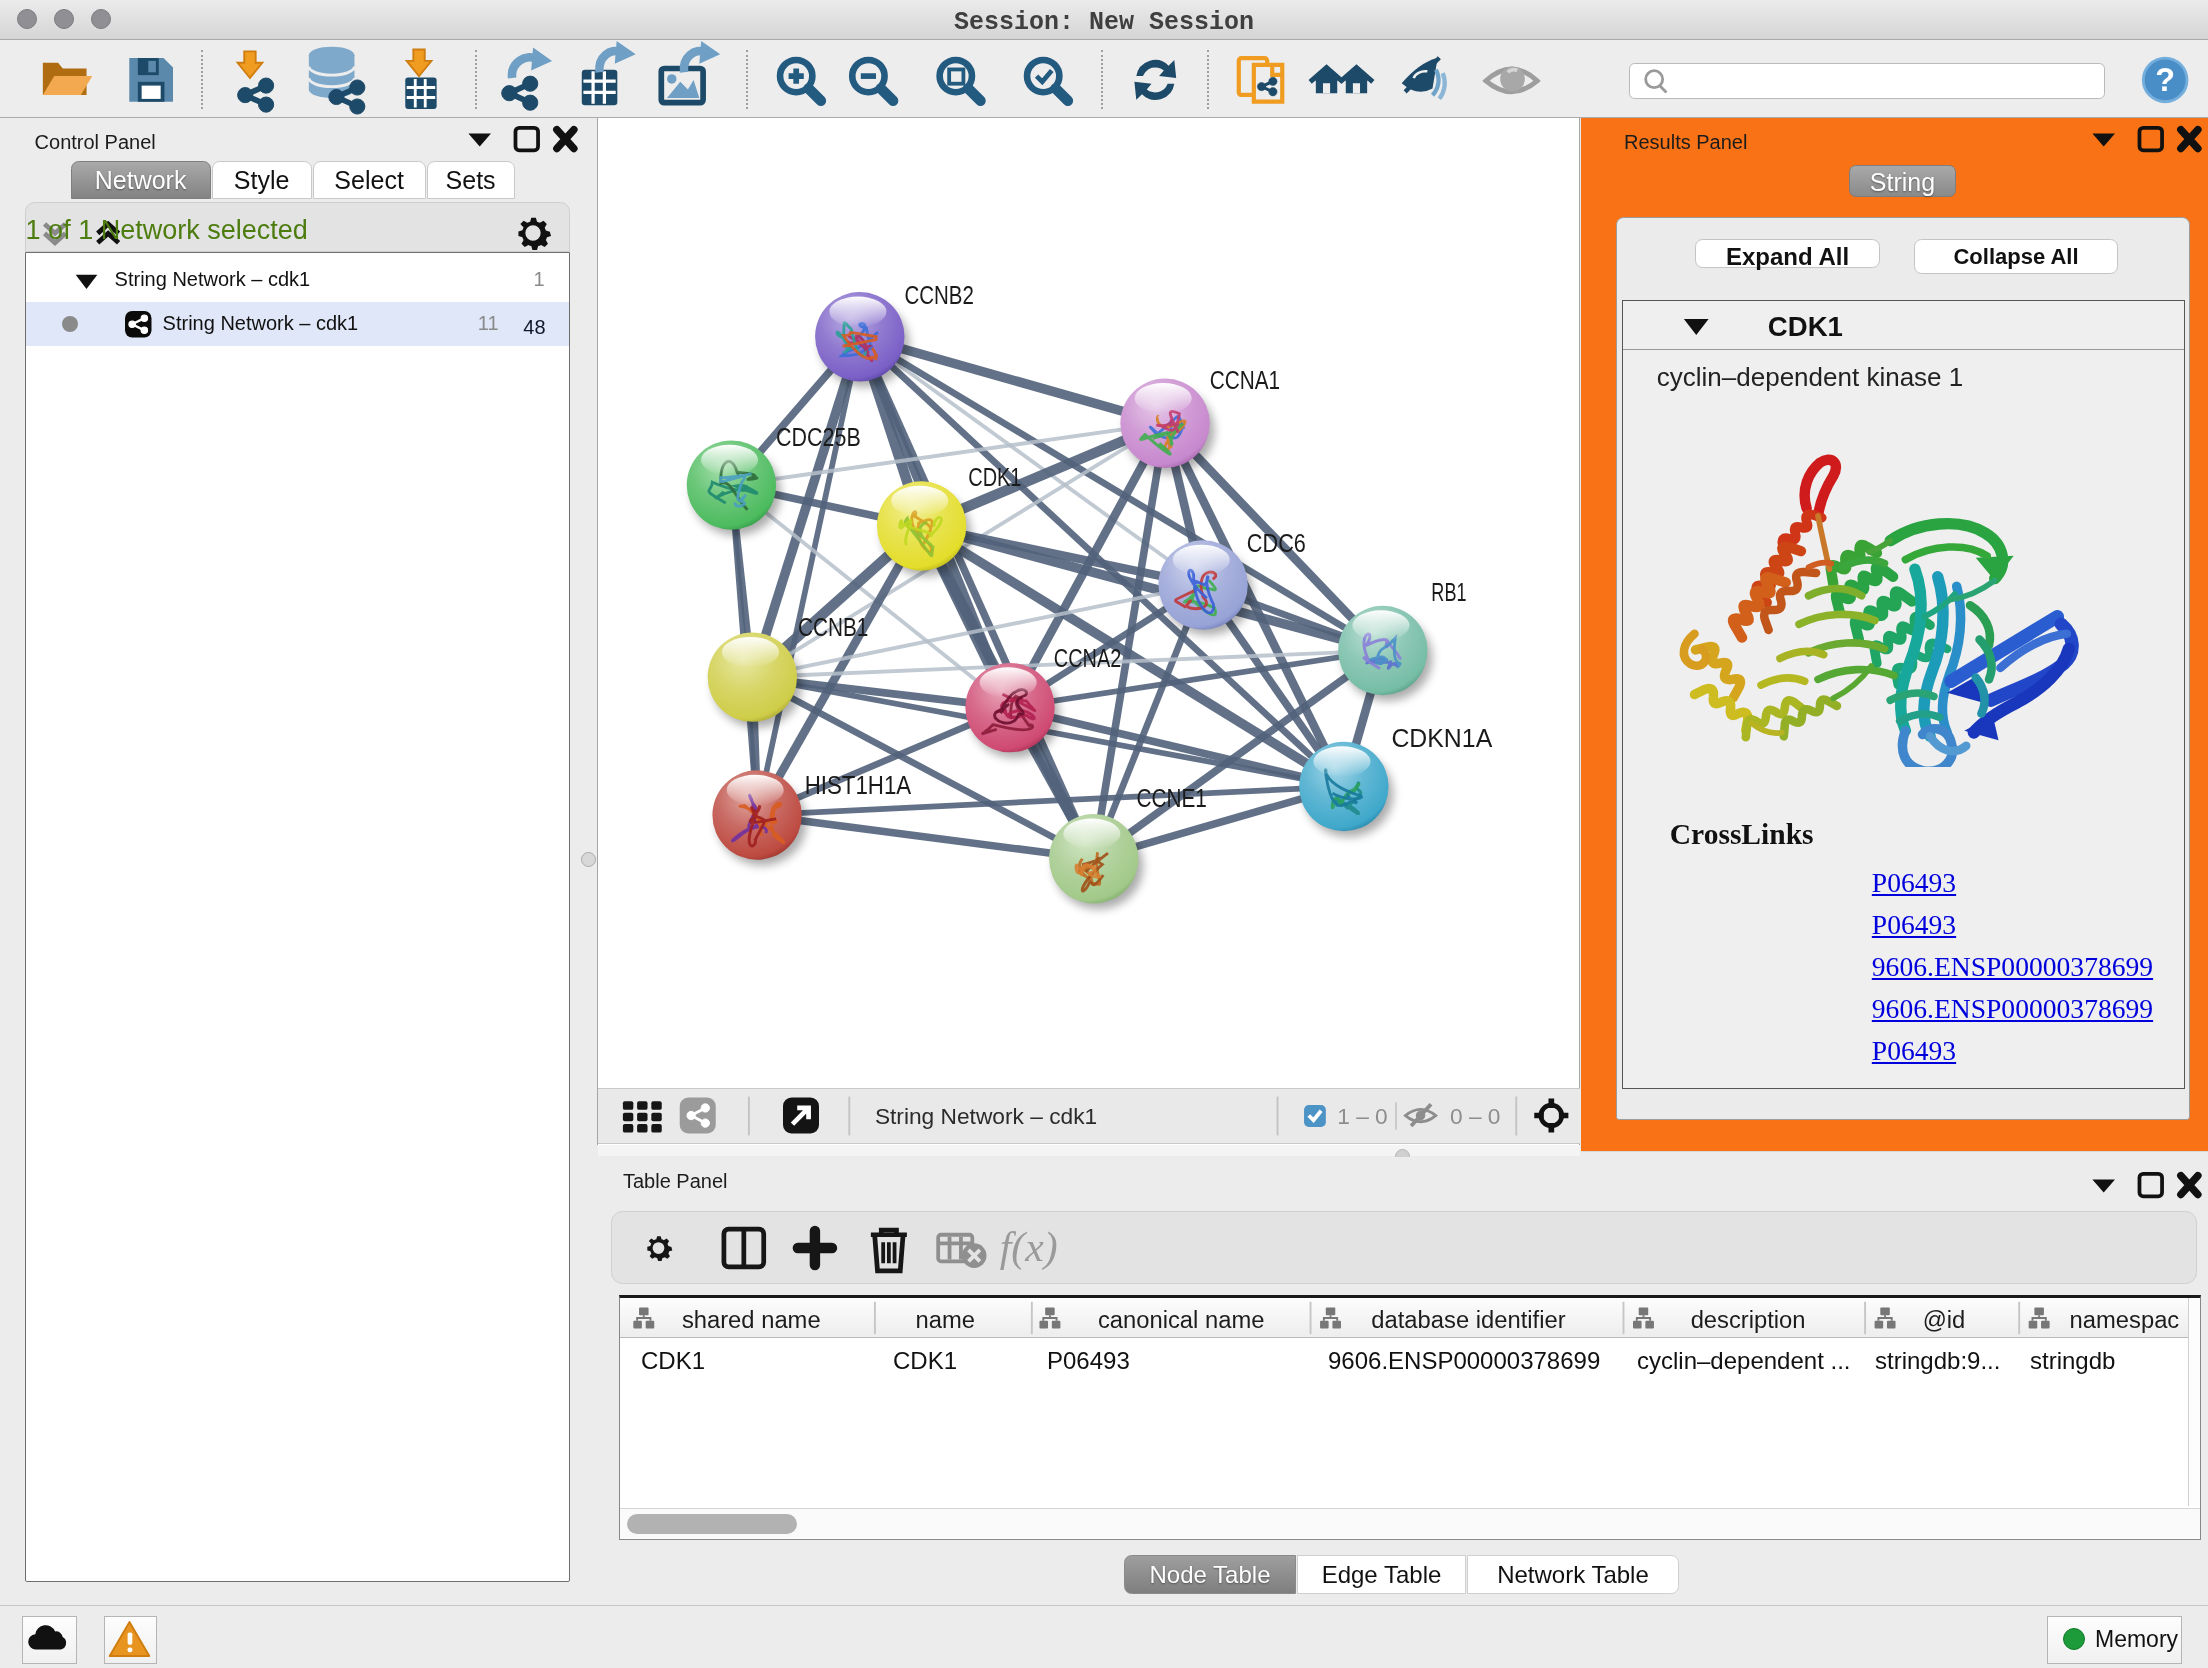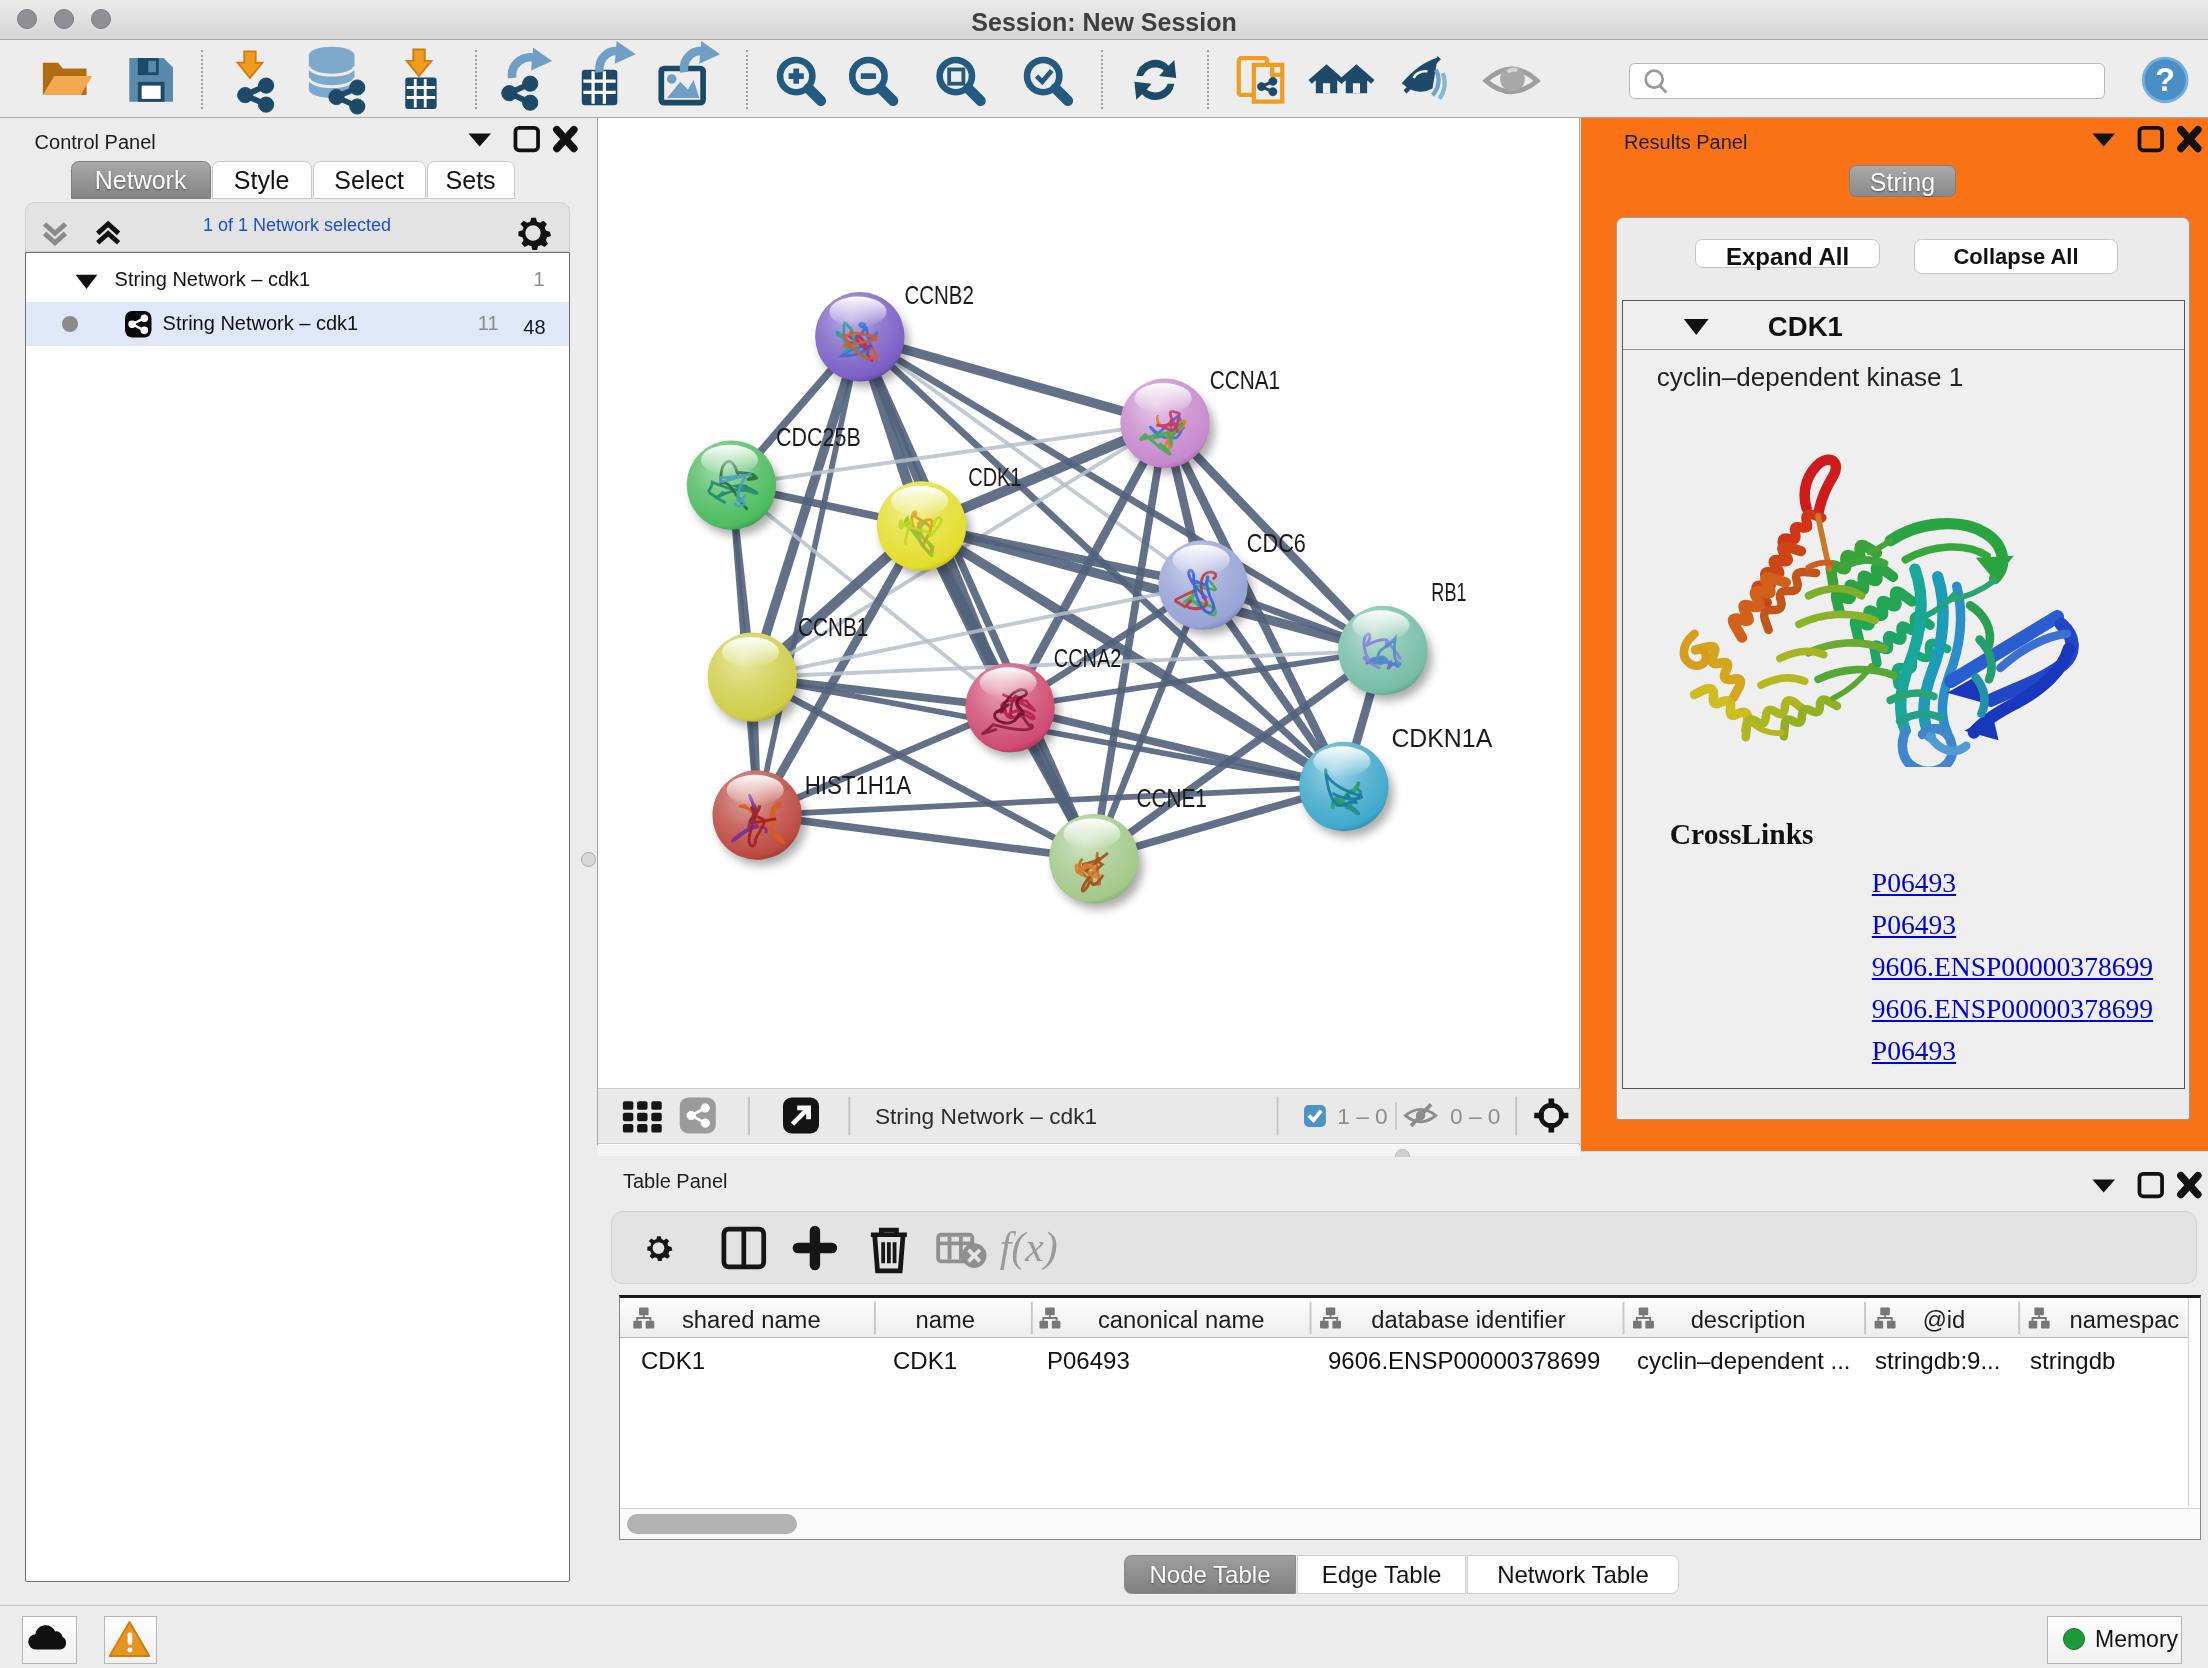--- a/index.html
+++ b/index.html
@@ -9,7 +9,7 @@
 
 
 #titlebar { left:0; top:0; width:2208px; height:40px;
-  background:linear-gradient(#ebebeb,#d5d5d5); border-bottom:1px solid #a9a9a9; }
+  background:linear-gradient(#ebebeb,#d5d5d5); border-bottom:1px solid #a9a9a9;font-family:Liberation Mono, monospace; }
 .tlight { position:absolute; top:8.6px; width:20px; height:20px; border-radius:50%;
   background:#8f8f94; border:1px solid #7c7c80; }
 #wtitle { position:absolute; top:7.6px; left:0; width:2208px; text-align:center;

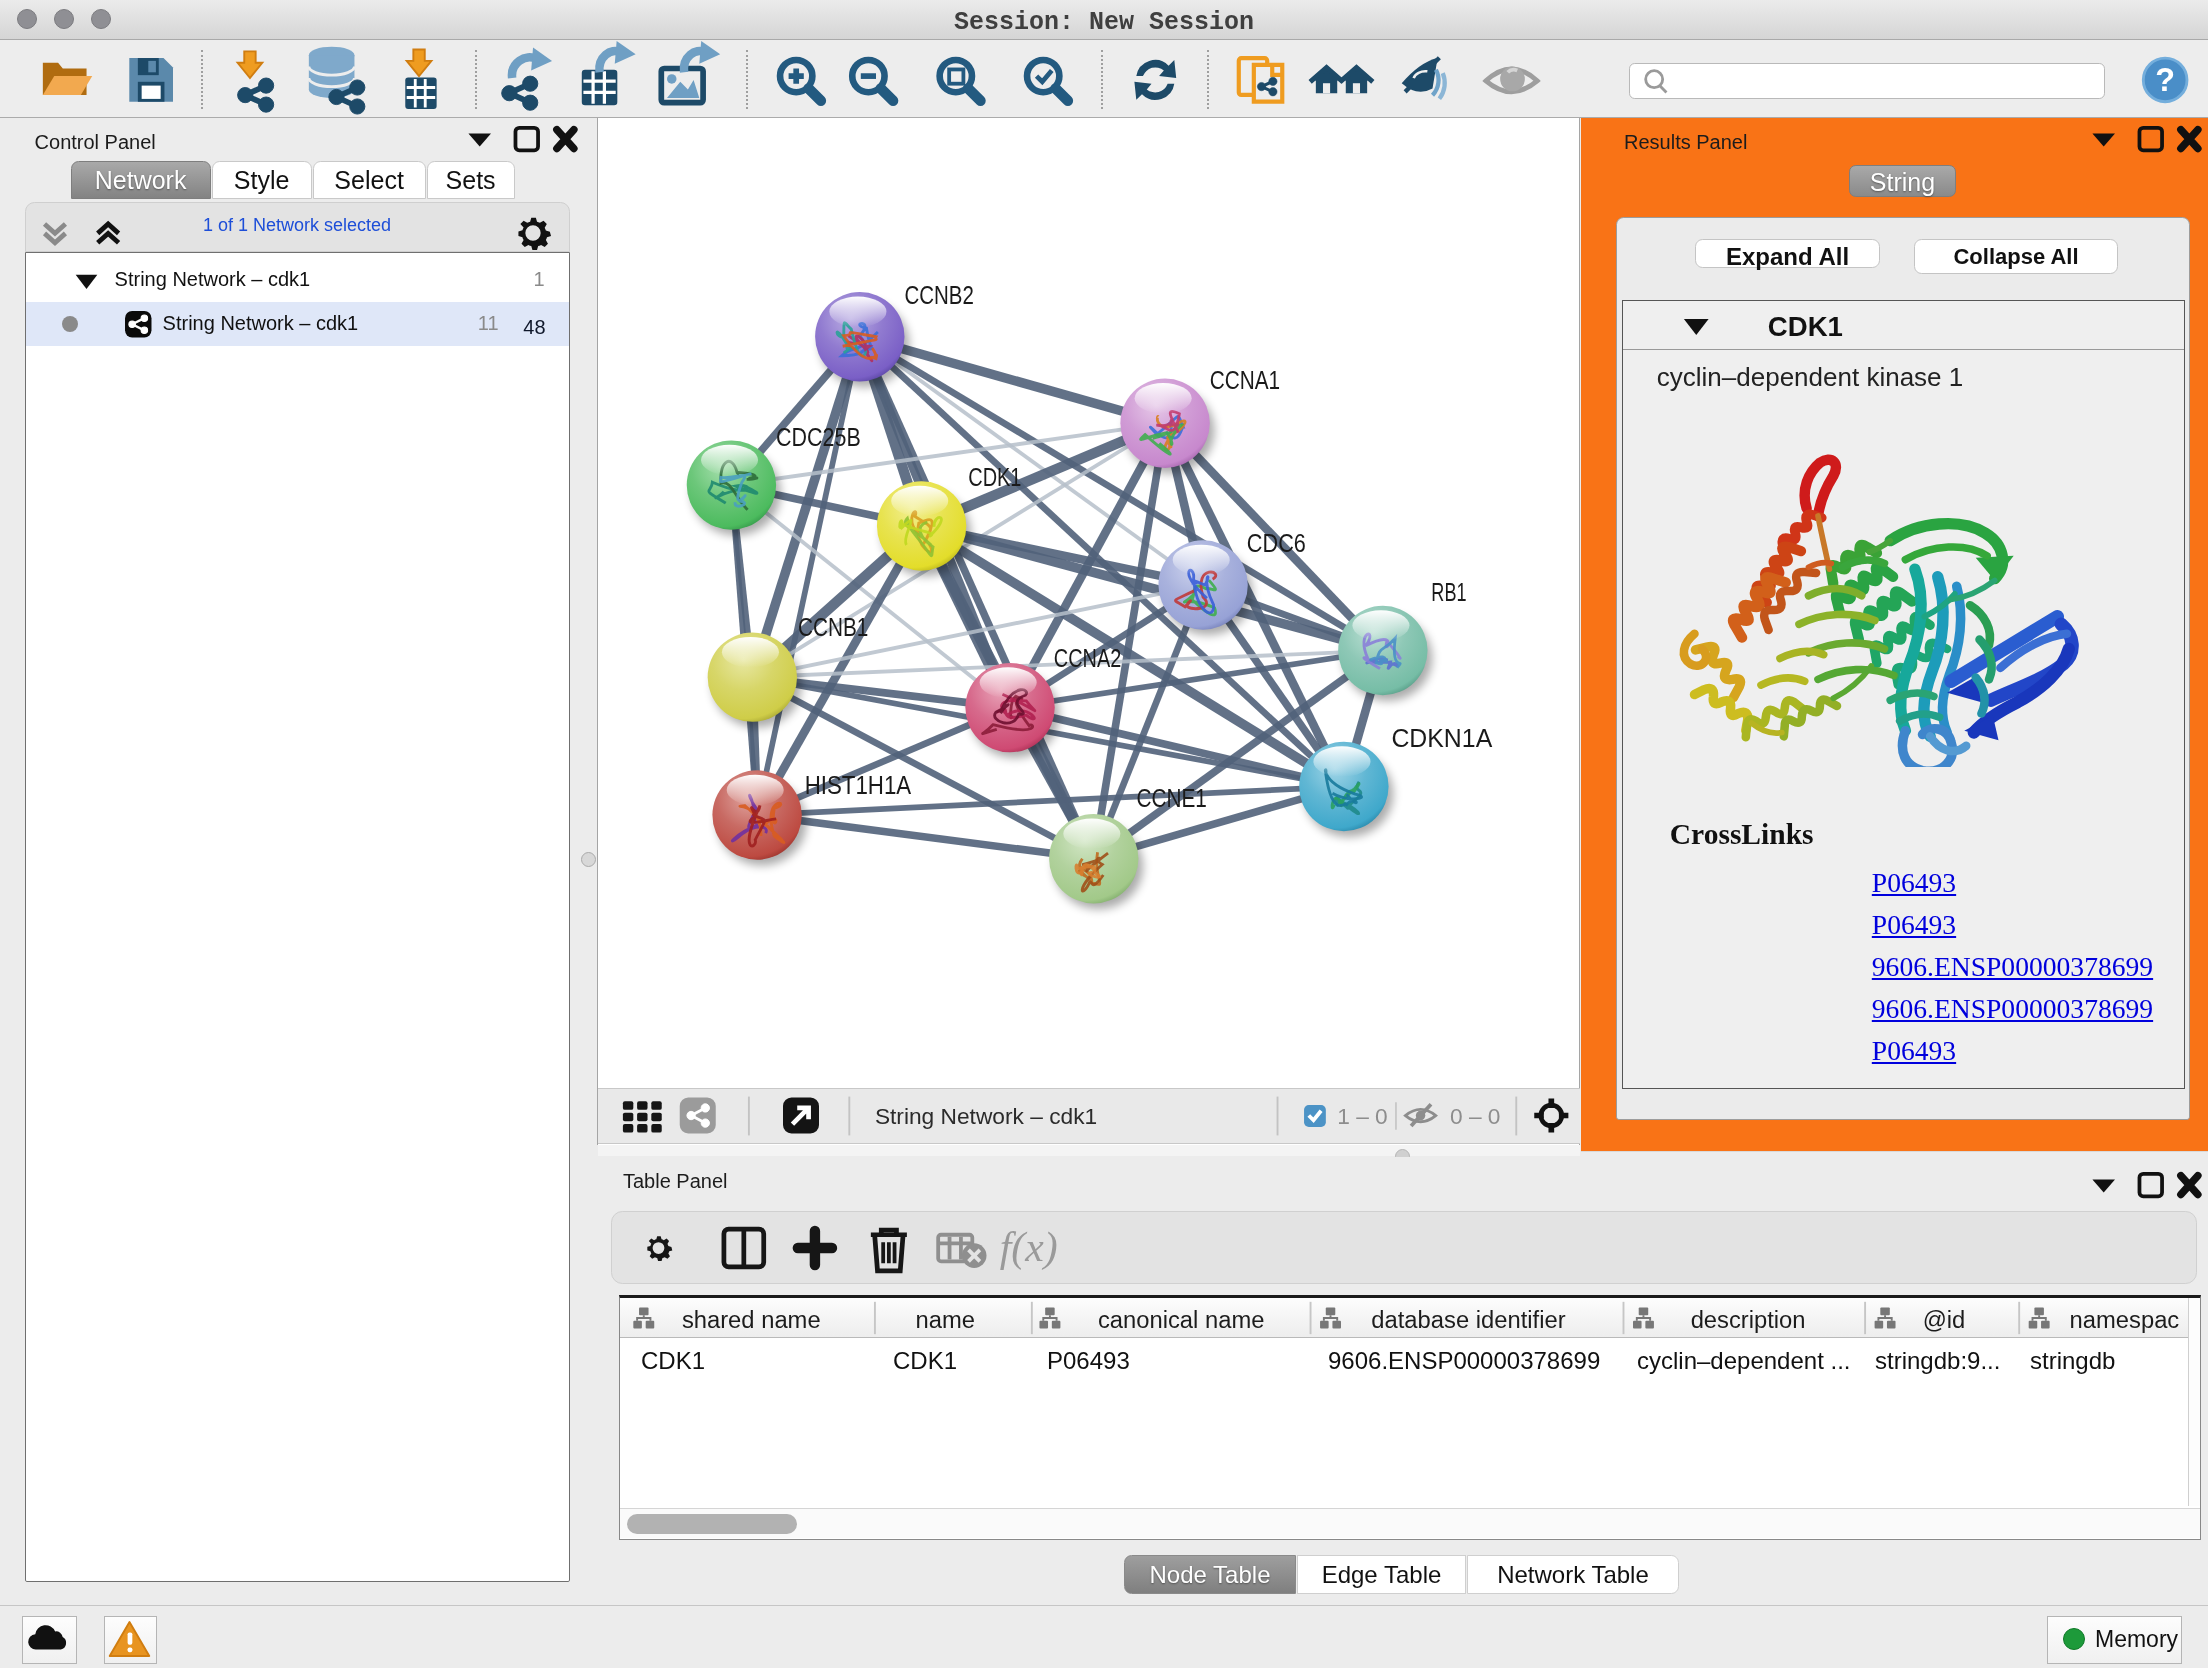--- a/index.html
+++ b/index.html
@@ -243,7 +243,7 @@
         <path d="M66 32 L77 22 L88 32 M66 42 L77 32 L88 42"></path>
       </g>
     </svg>
-    <div style="position:absolute;left:0;width:100%;text-align:center;top:12.4px;font-size:18px;color:#1d4ed8">1 of 1 Network selected</div>
+    <div style="position:absolute;left:0;width:100%;text-align:left;top:12.4px;font-size:27px;color:#4d7c0f">1 of 1 Network selected</div>
     <svg width="46" height="46" viewBox="0 0 24 24" style="position:absolute;right:12.4px;top:6.7px" fill="#111">
       <path d="M12 8a4 4 0 1 0 0 8 4 4 0 0 0 0-8zm9.4 5.6l-2.1.6a7 7 0 0 1-.6 1.5l1.1 1.9-1.7 1.7-1.9-1.1c-.5.3-1 .5-1.5.6l-.6 2.1h-2.4l-.6-2.1a7 7 0 0 1-1.5-.6l-1.9 1.1-1.7-1.7 1.1-1.9c-.3-.5-.5-1-.6-1.5l-2.1-.6v-2.4l2.1-.6c.1-.5.3-1 .6-1.5L5.4 7.3l1.7-1.7 1.9 1.1c.5-.3 1-.5 1.5-.6l.6-2.1h2.4l.6 2.1c.5.1 1 .3 1.5.6l1.9-1.1 1.7 1.7-1.1 1.9c.3.5.5 1 .6 1.5l2.1.6z"></path>
       <circle cx="12" cy="12" r="2.4" fill="#e3e3e3"></circle>

